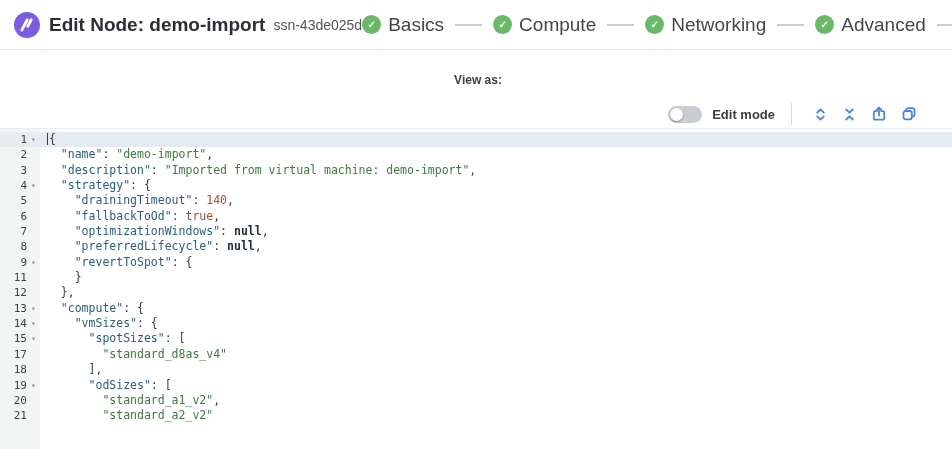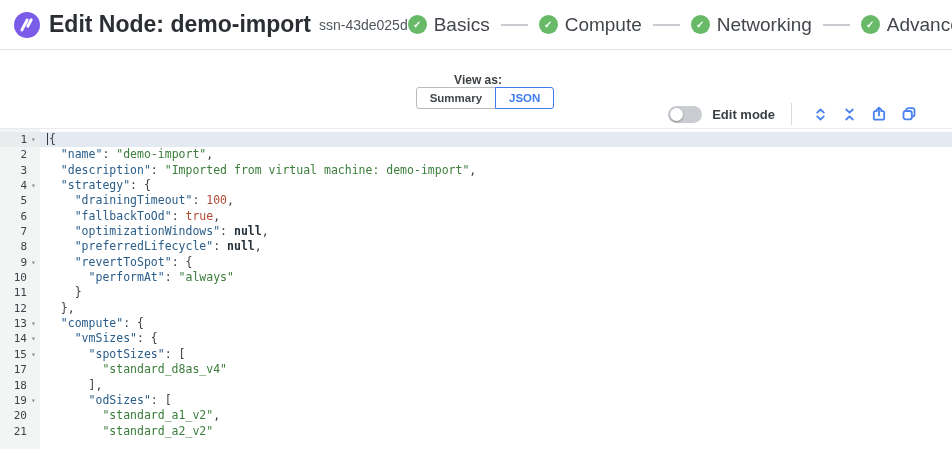--- a/index.html
+++ b/index.html
@@ -15,7 +15,7 @@
     transform:rotate(28deg); }
   .logo i:nth-child(1){ left:9px; top:6px; }
   .logo i:nth-child(2){ left:14px; top:6px; height:10px; }
-  .title { font-size:23px; font-weight:bold; color:#2b2e33; margin-left:9px; white-space:nowrap; }
+  .title { font-size:19px; font-weight:bold; color:#2b2e33; margin-left:9px; white-space:nowrap; }
   .subtitle { font-size:14px; color:#51565e; margin-left:8px; white-space:nowrap; }
 
   .stepper { margin-left:auto; display:flex; align-items:center; }

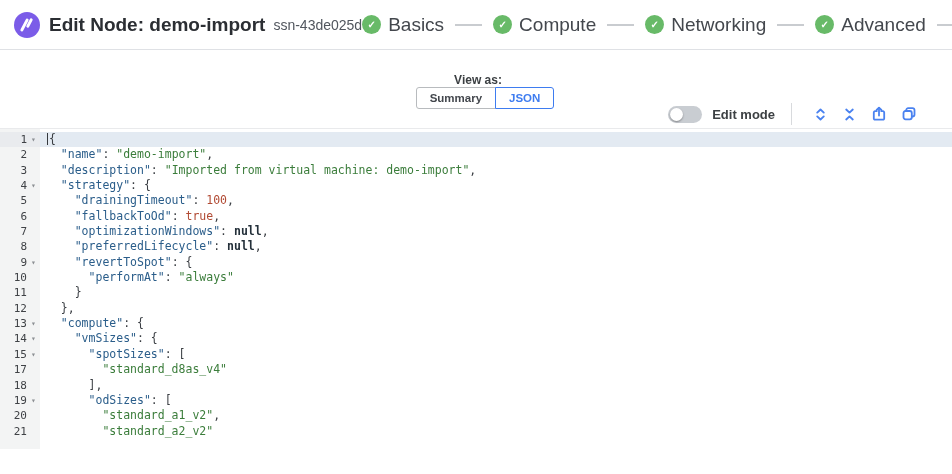--- a/index.html
+++ b/index.html
@@ -114,7 +114,6 @@
 
 <div class="viewas-row">
   <span class="viewas-label">View as:</span>
-  <span><button class="seg">Summary</button><button class="seg sel">JSON</button></span>
 </div>
 
 <div class="toolbar-row">

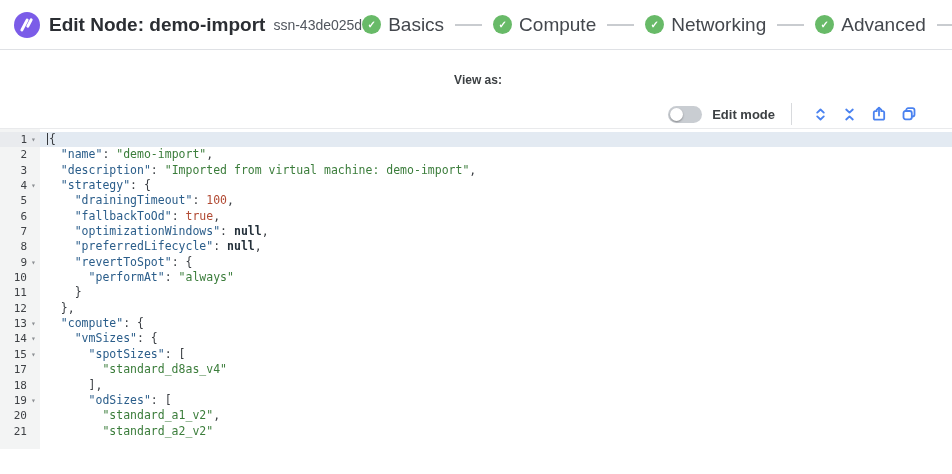--- a/index.html
+++ b/index.html
@@ -184,7 +184,7 @@
           <span class="num">5</span>
           <span class="fold"></span>
         </div>
-        <div class="code"><span class="t-k">    "drainingTimeout"</span><span class="t-p">: </span><span class="t-n">100</span><span class="t-p">,</span></div>
+        <div class="code"><span class="t-k">    "drainingTimeout"</span><span class="t-p">: </span><span class="t-n">140</span><span class="t-p">,</span></div>
       </div>
       <div class="cl">
         <div class="gut">

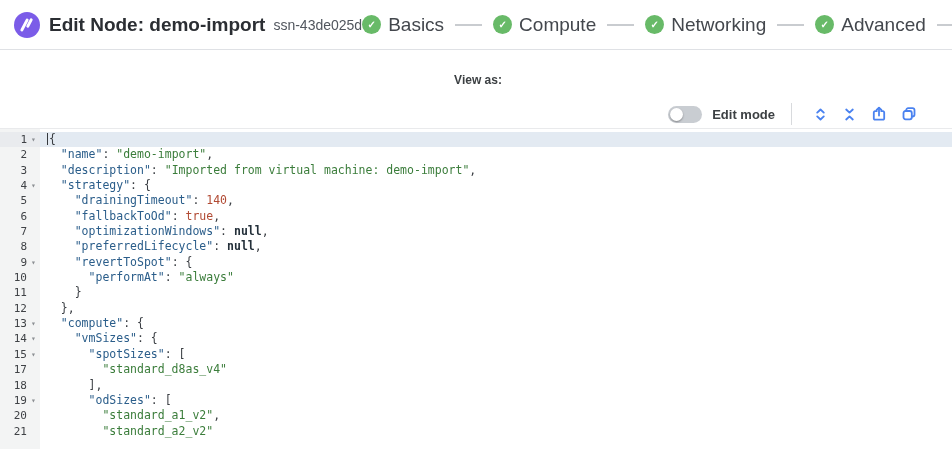--- a/index.html
+++ b/index.html
@@ -216,13 +216,6 @@
       </div>
       <div class="cl">
         <div class="gut">
-          <span class="num">10</span>
-          <span class="fold"></span>
-        </div>
-        <div class="code"><span class="t-k">      "performAt"</span><span class="t-p">: </span><span class="t-s">"always"</span></div>
-      </div>
-      <div class="cl">
-        <div class="gut">
           <span class="num">11</span>
           <span class="fold"></span>
         </div>

